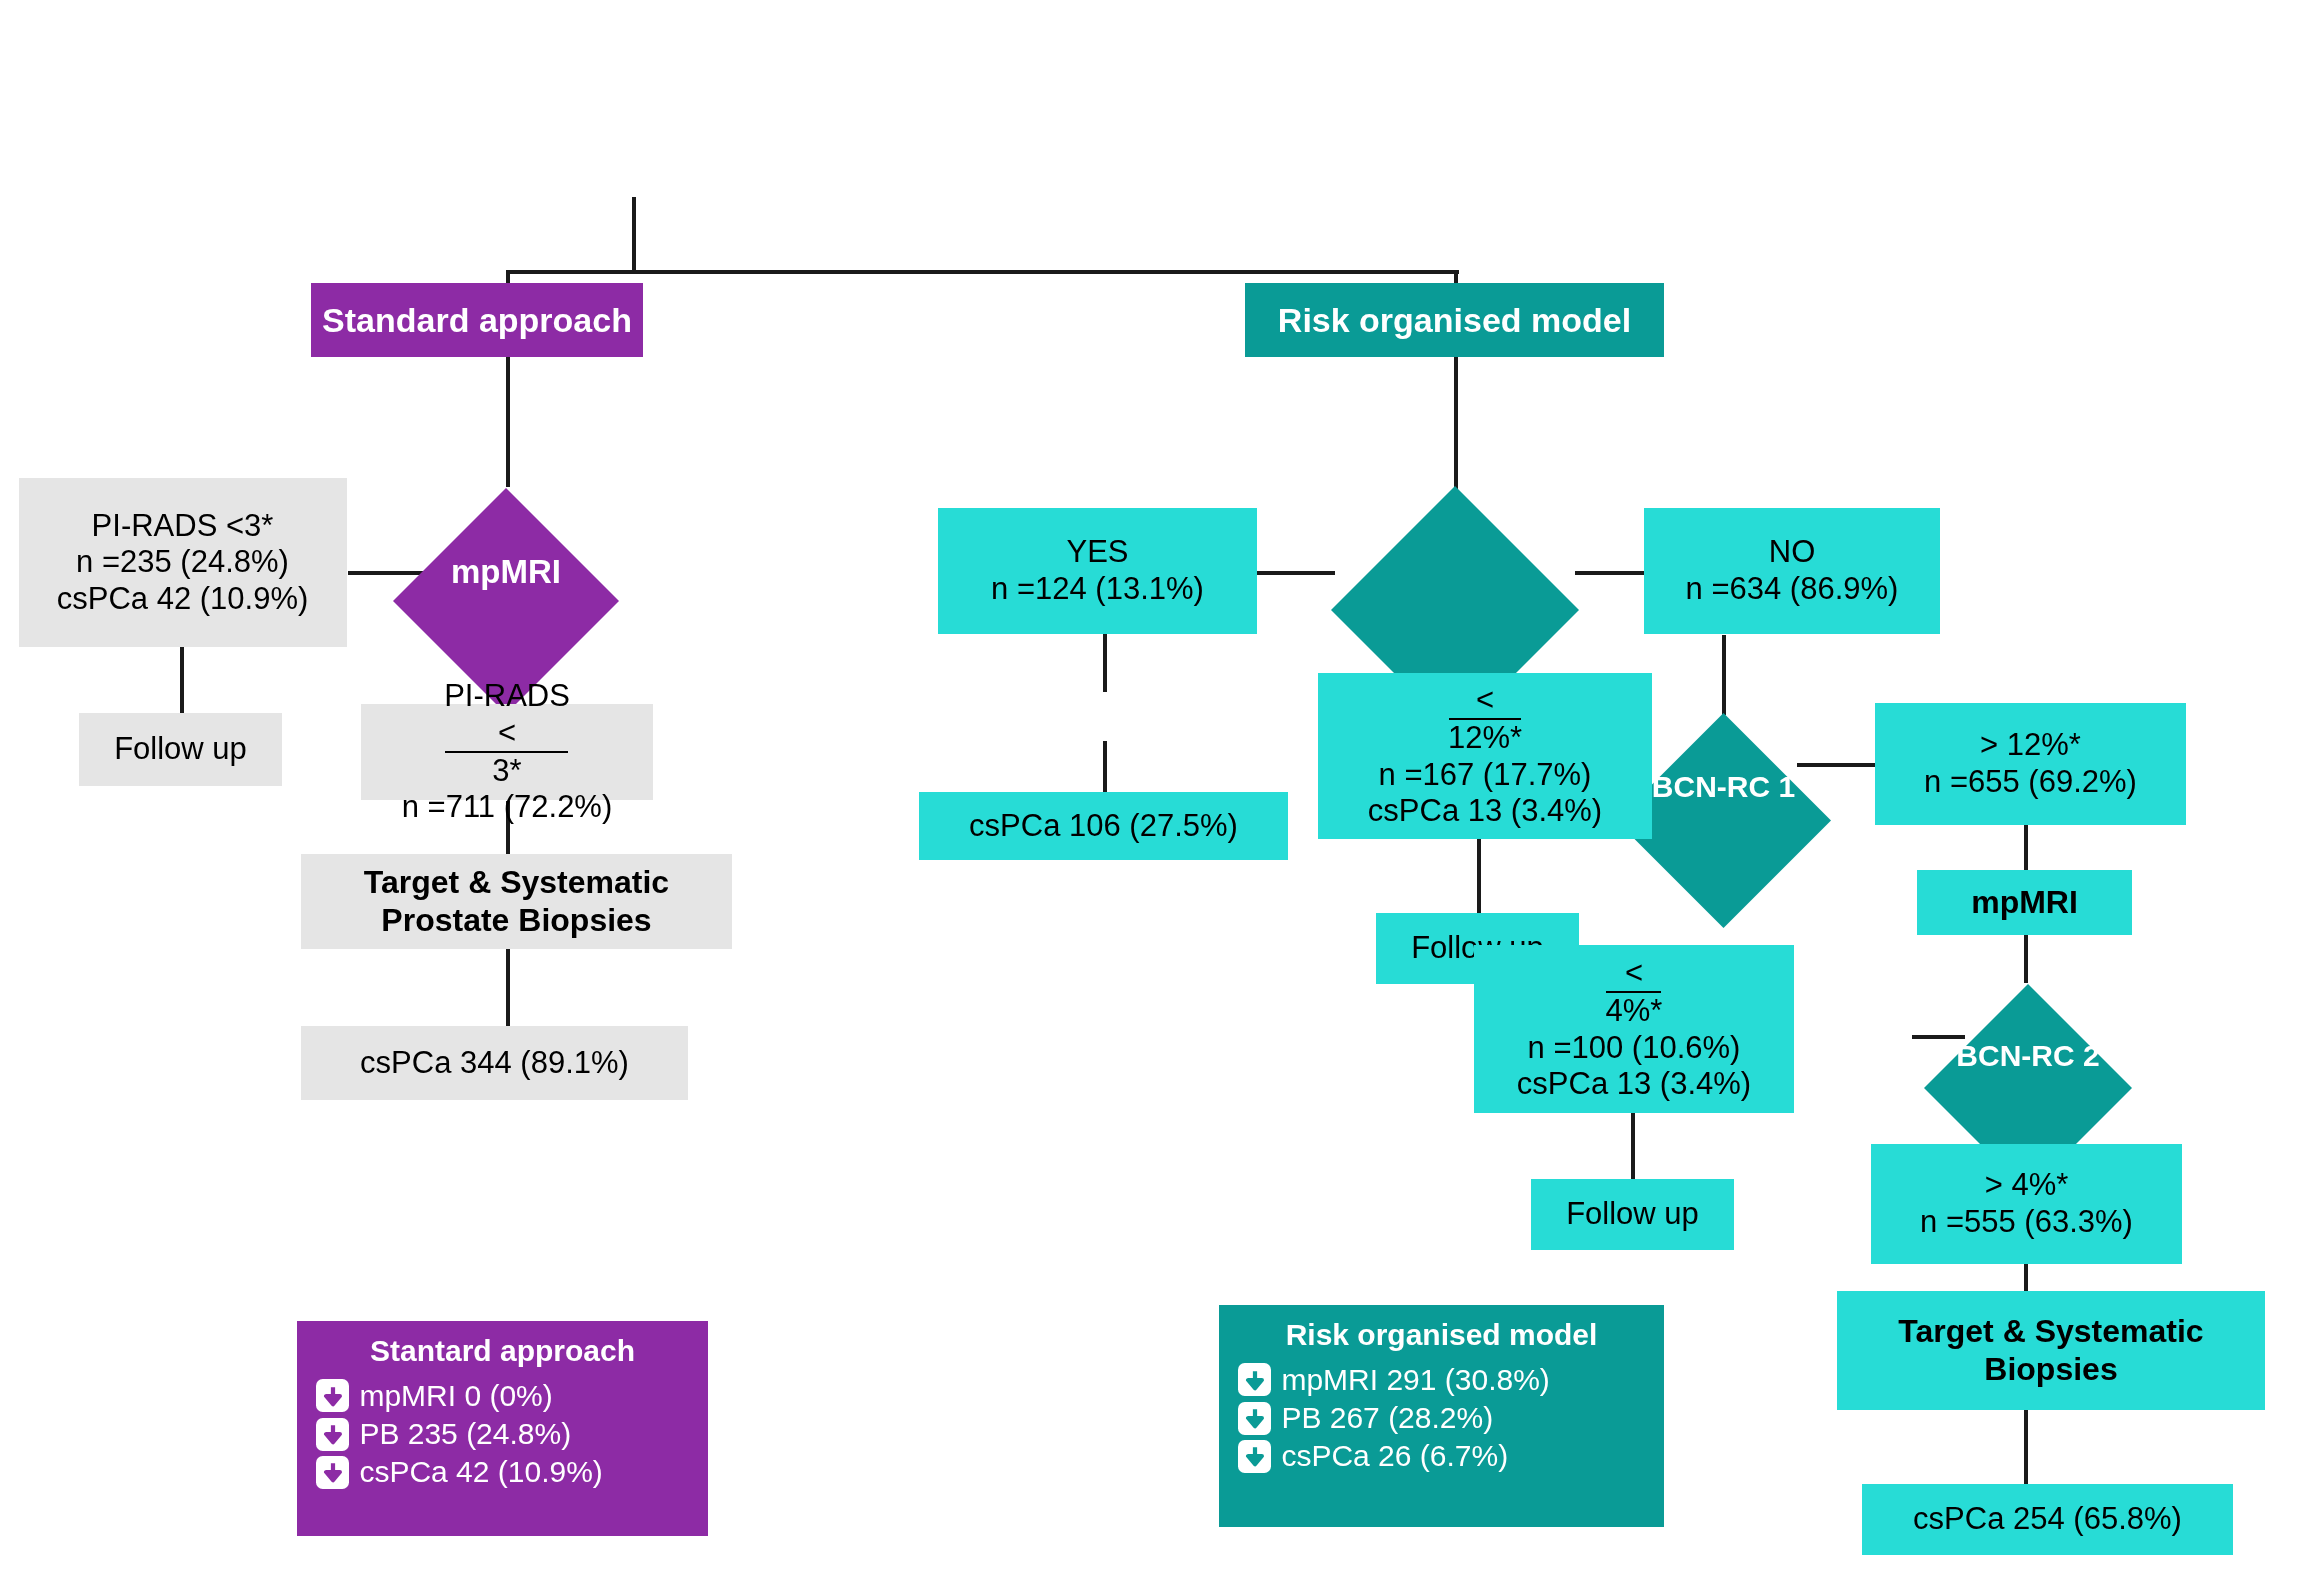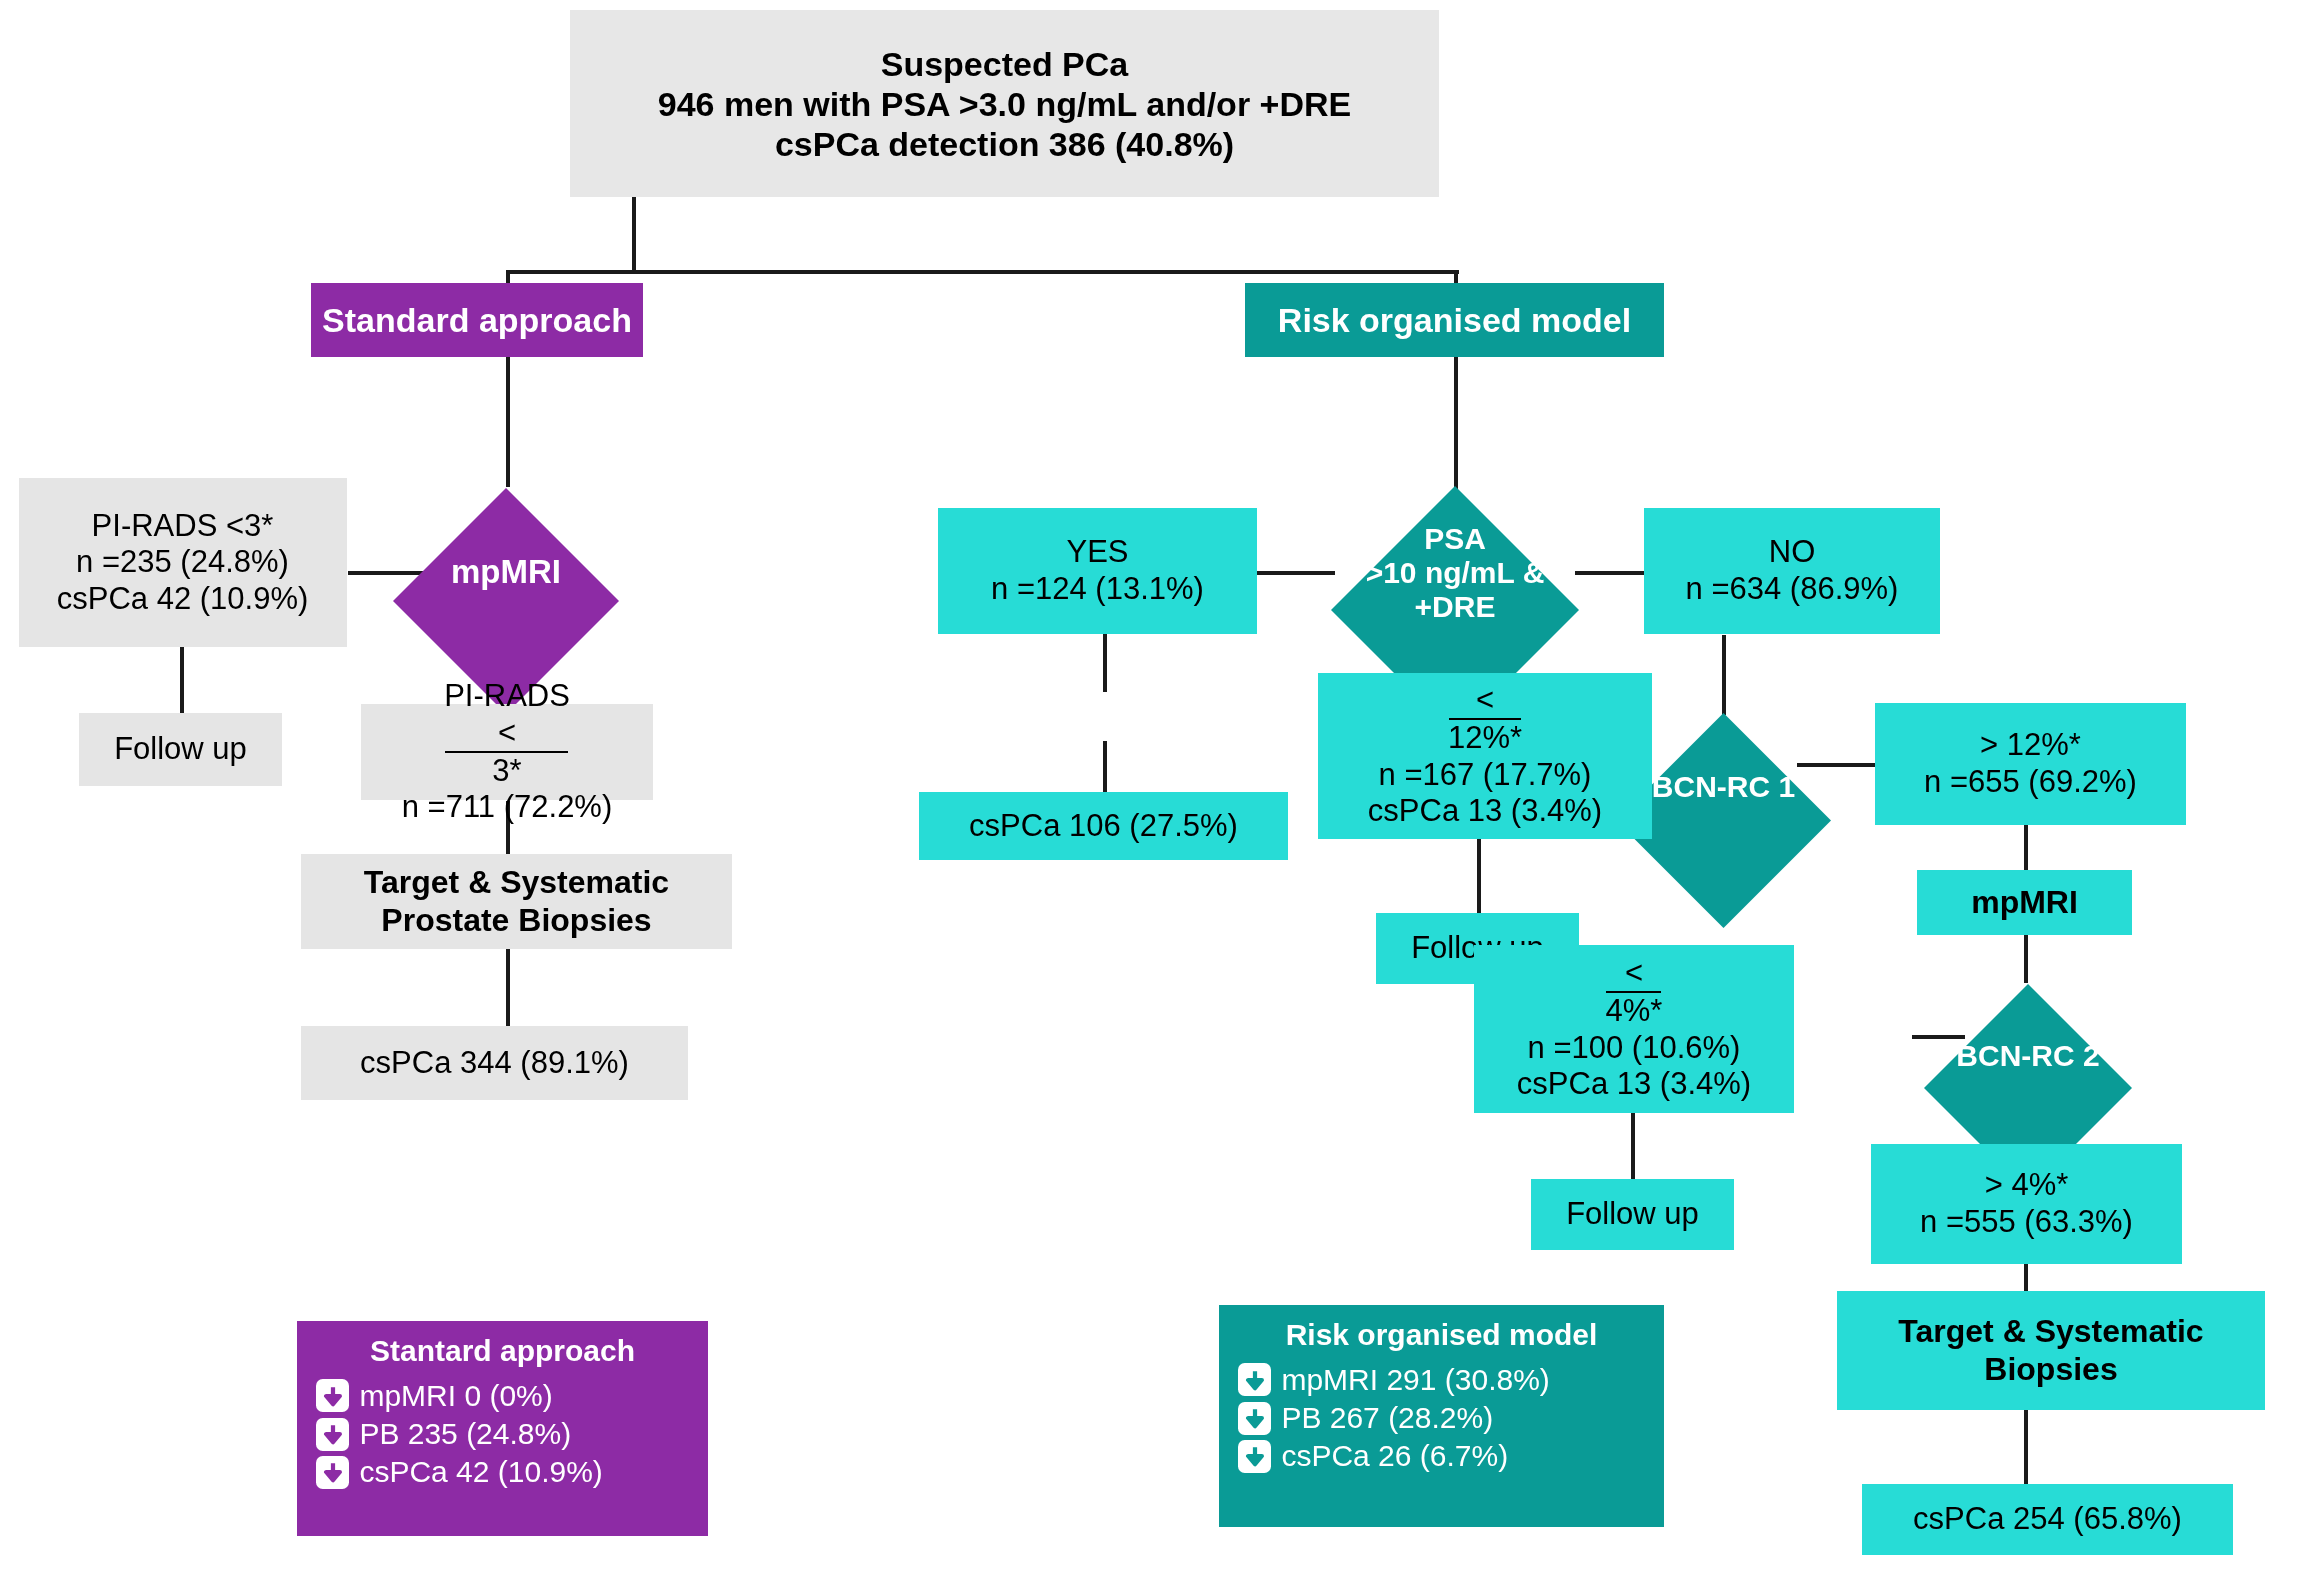--- a/index.html
+++ b/index.html
@@ -100,11 +100,6 @@
 
   <div class="ln lnv" style="left:2024px;top:1410px;width:3.7px;height:74px;"></div>
 
-  <div class="node f-grey bold" style="left:570px;top:10.4px;width:869px;height:187px;font-size:34px;">
-    <span>Suspected PCa</span>
-    <span>946 men with PSA &gt;3.0 ng/mL and/or +DRE</span>
-    <span>csPCa detection 386 (40.8%)</span>
-  </div>
 
   <div class="node f-purple bold" style="left:311px;top:283px;width:332px;height:74px;font-size:34px;">
     <span>Standard approach</span>

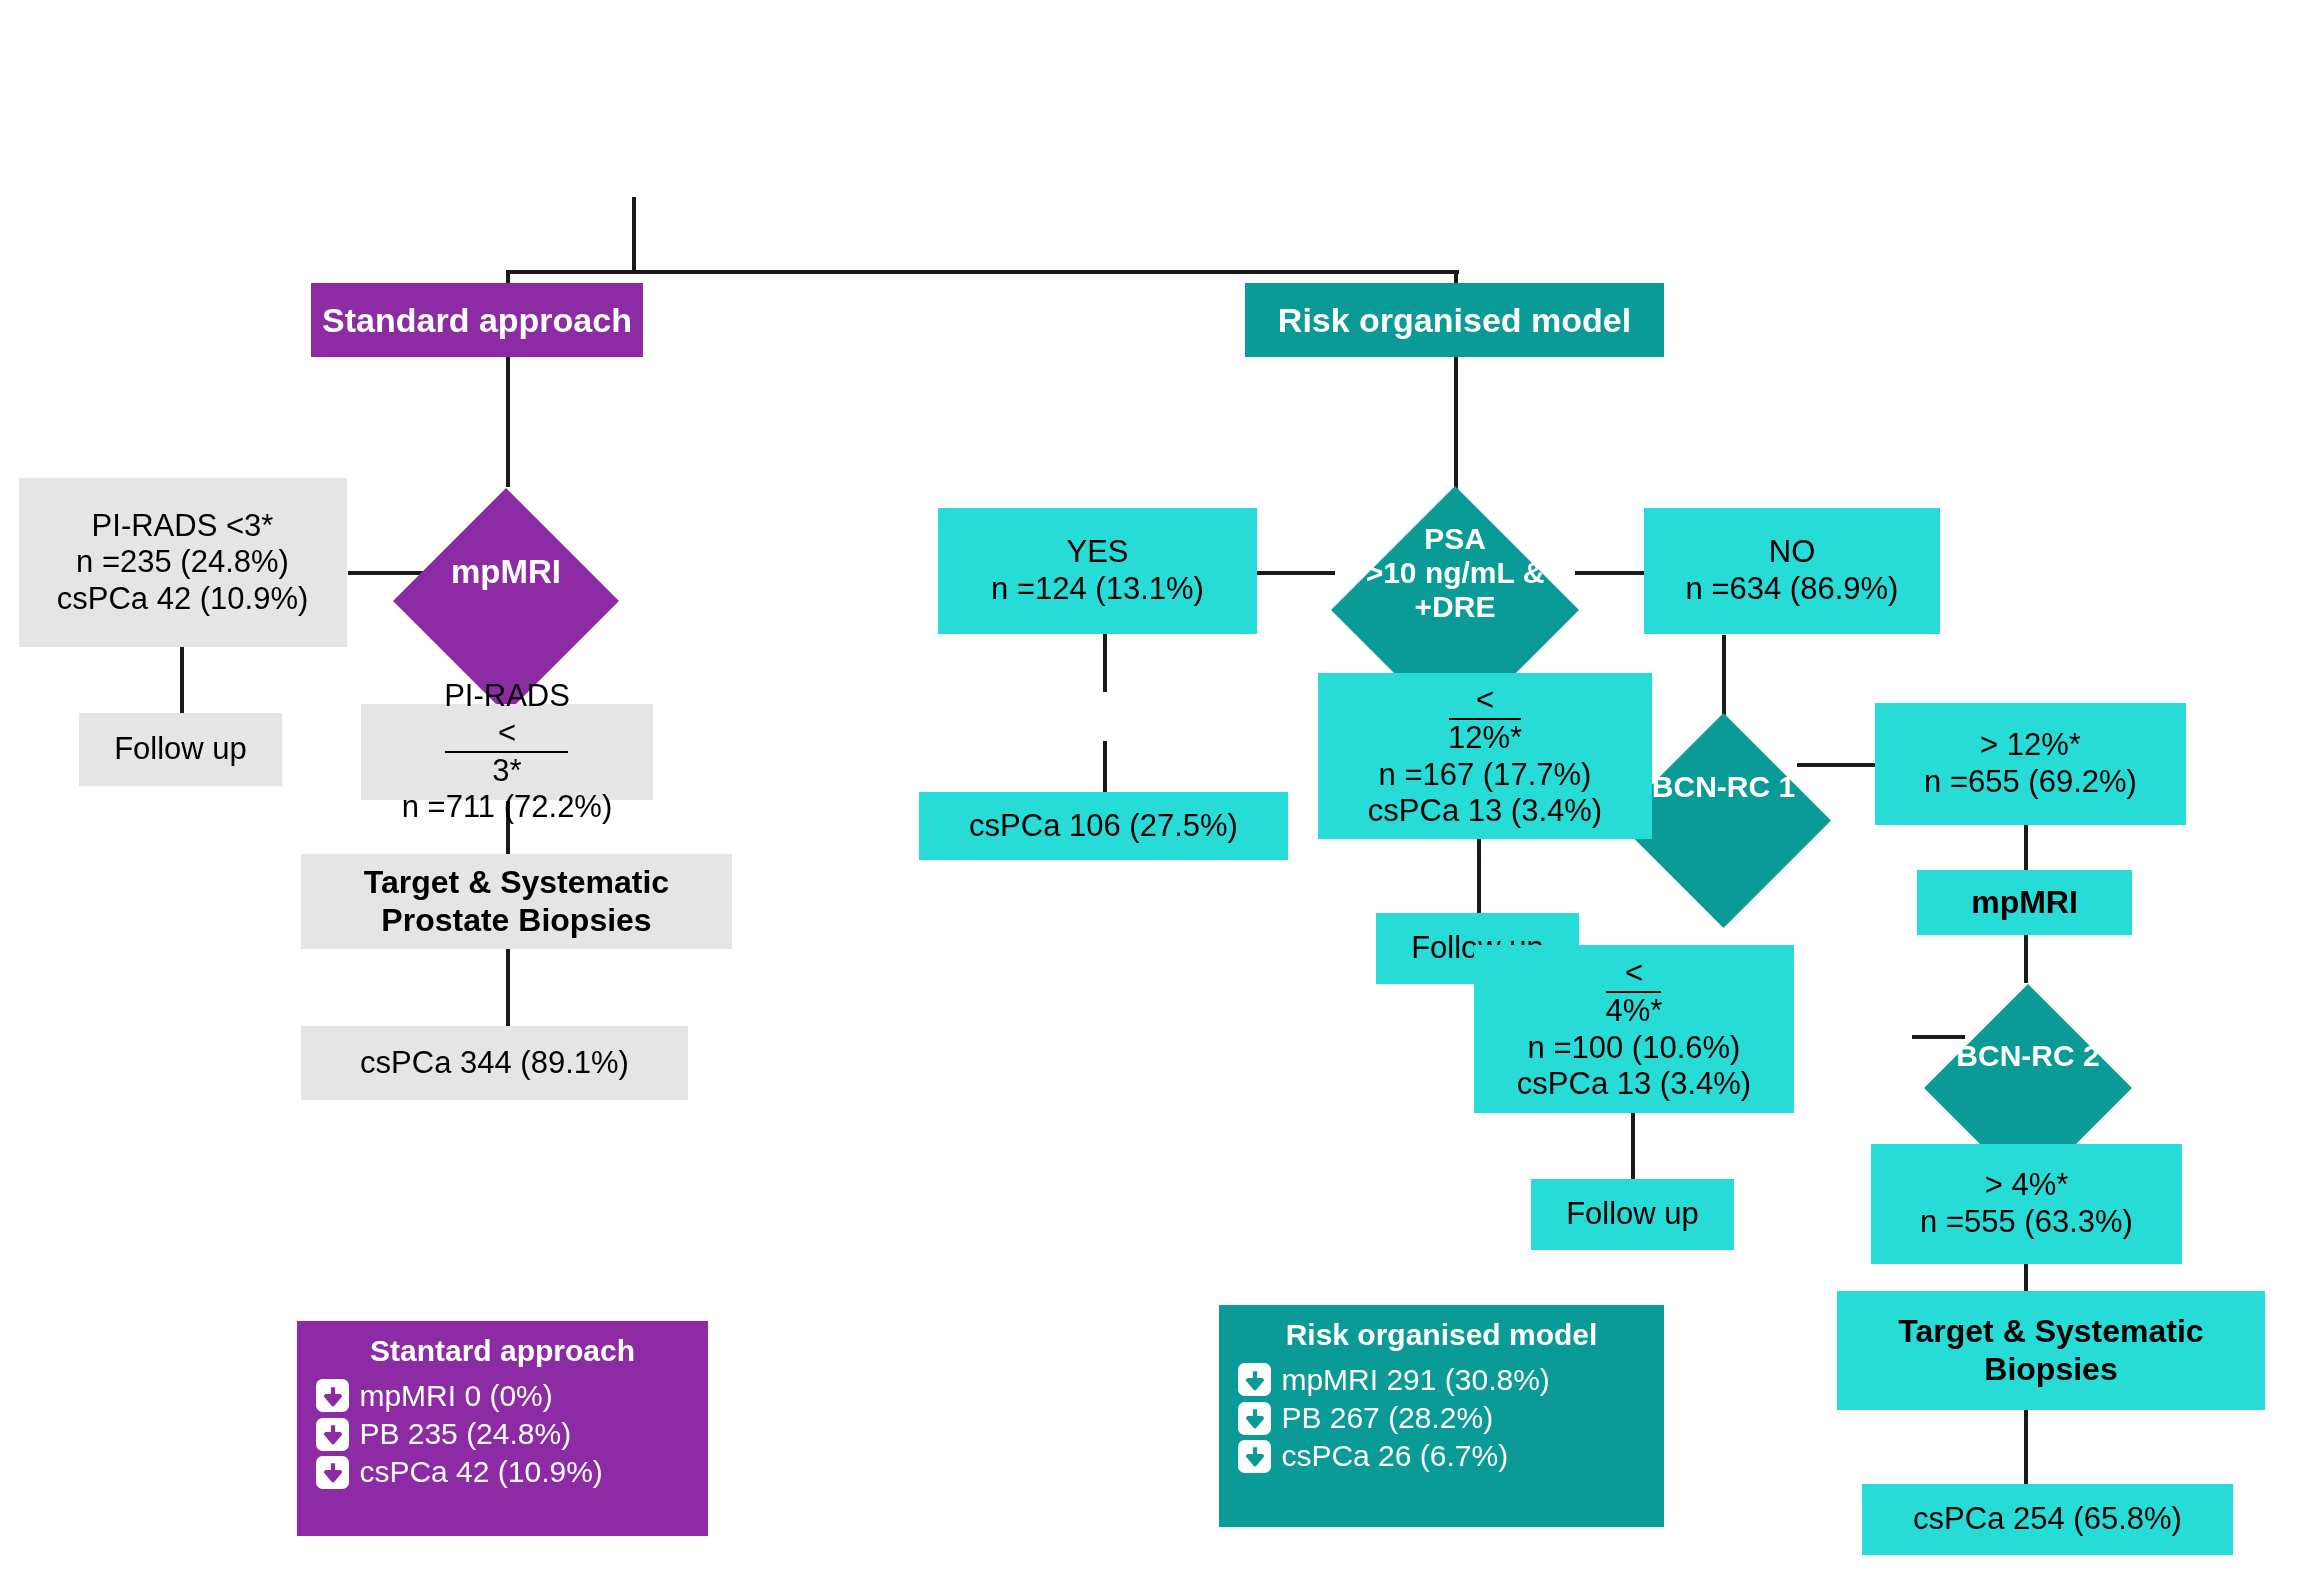--- a/index.html
+++ b/index.html
@@ -150,11 +150,6 @@
     <svg class="dshape" viewBox="0 0 100 100" preserveAspectRatio="none">
       <polygon points="50,0 100,50 50,100 0,50" fill="#0a9b96"></polygon>
     </svg>
-    <div class="dtext">
-      <span>PSA</span>
-      <span>&gt;10 ng/mL &amp;</span>
-      <span>+DRE</span>
-    </div>
   </div>
 
   <div class="node f-lteal" style="left:938px;top:508px;width:319px;height:126px;font-size:31px;">

